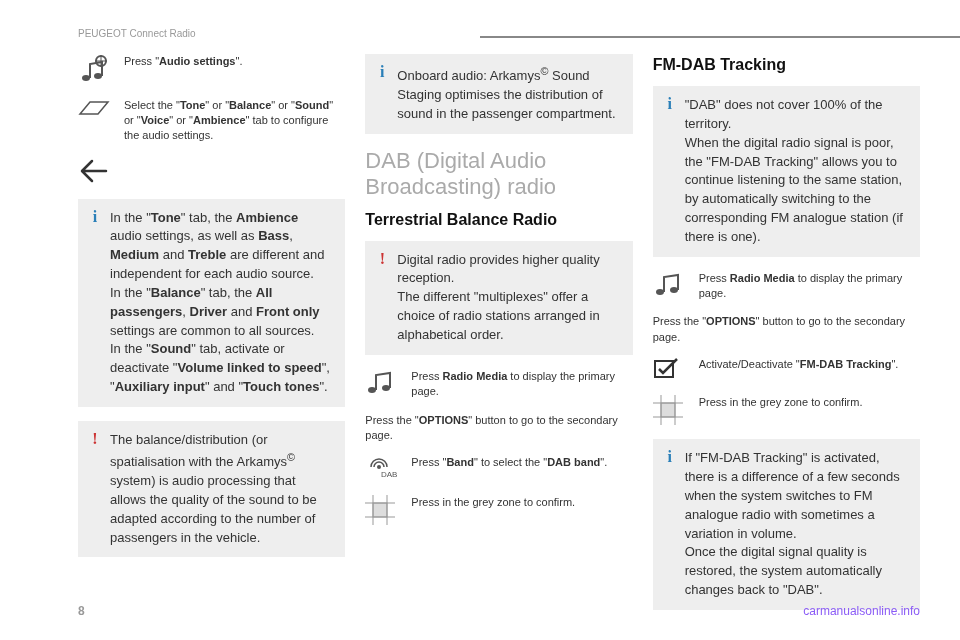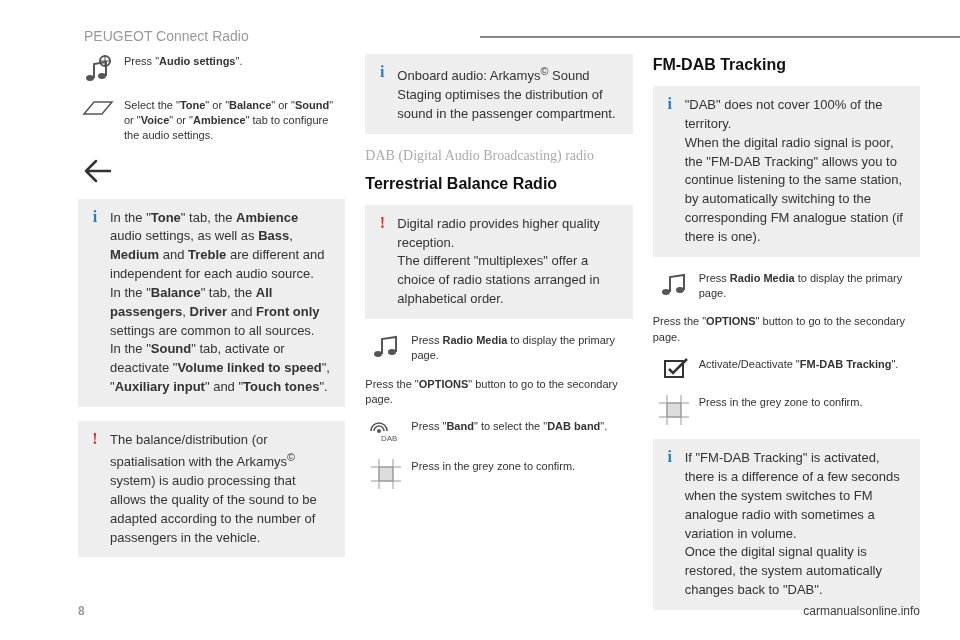--- a/index.html
+++ b/index.html
@@ -23,8 +23,8 @@
   .header-text {
     position: absolute;
     top: 28px;
-    left: 84px;
-    font-size: 14px;
+    left: 78px;
+    font-size: 10px;
     color: #999;
   }
   .page {

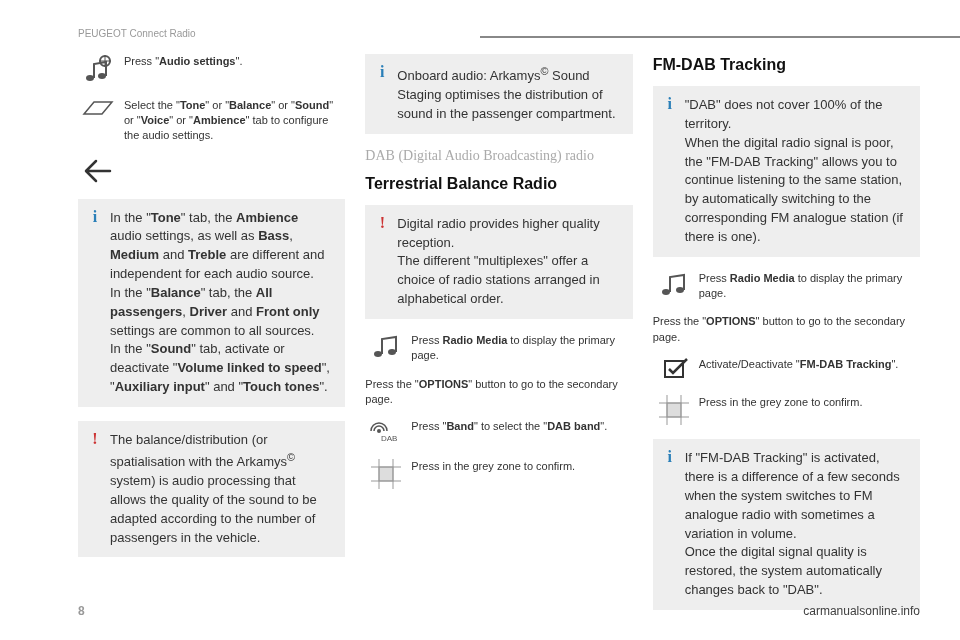--- a/index.html
+++ b/index.html
@@ -61,12 +61,11 @@
   .i-red { color: #c33; }
   .info-text { flex: 1; font-size: 13px; line-height: 1.45; color:#333; }
   h2 {
-    font-size: 14px;
+    font-size: 22px;
     color: #aaa;
     font-weight: normal;
     margin: 8px 0 10px 0;
     line-height: 1.2;
-    font-family: Liberation Serif, serif;
   }
   h3 {
     font-size: 16px;

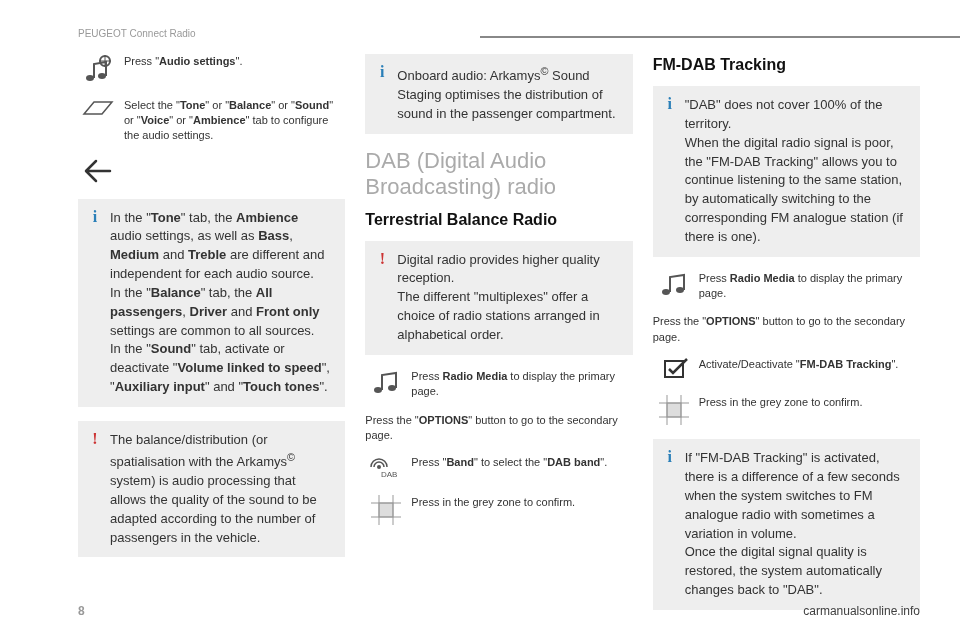--- a/index.html
+++ b/index.html
@@ -38,7 +38,7 @@
   }
   .col { flex: 1; min-width: 0; }
   .row { display: flex; gap: 10px; margin-bottom: 14px; align-items: flex-start; }
-  .icon-cell { flex: 0 0 36px; display:flex; justify-content:flex-end; }
+  .icon-cell { flex: 0 0 36px; display:flex; justify-content:flex-start; }
   .text-cell { flex: 1; line-height: 1.35; font-size: 11px; color:#333; }
   .text-cell b { font-weight: bold; }
   .info-box {

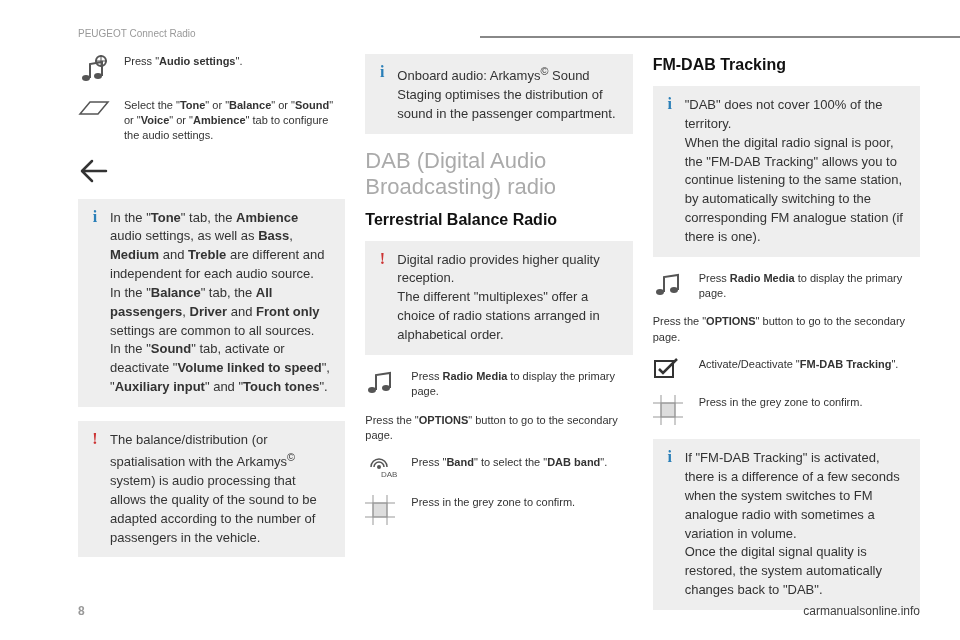--- a/index.html
+++ b/index.html
@@ -87,7 +87,7 @@
     bottom: 22px;
     right: 40px;
     font-size: 12px;
-    color: #404040;
+    color: #8b5cf6;
   }
   svg { display:block; }
   .bold-run { font-weight: bold; }

